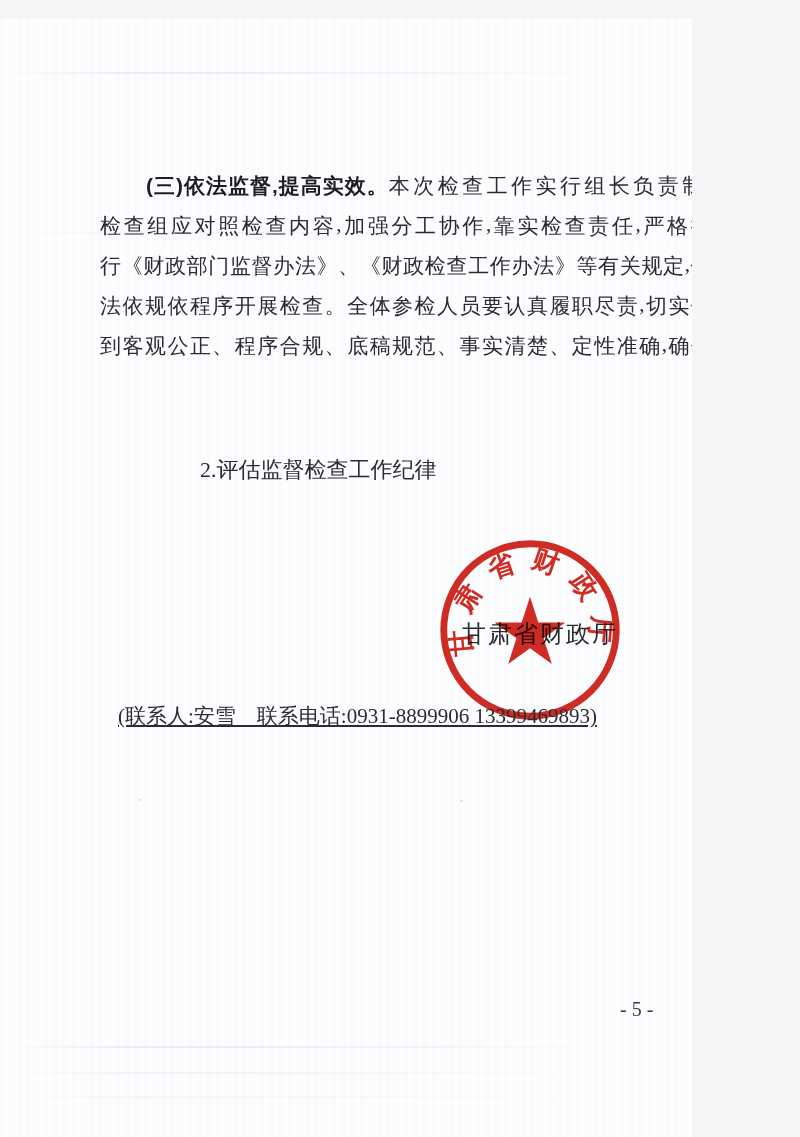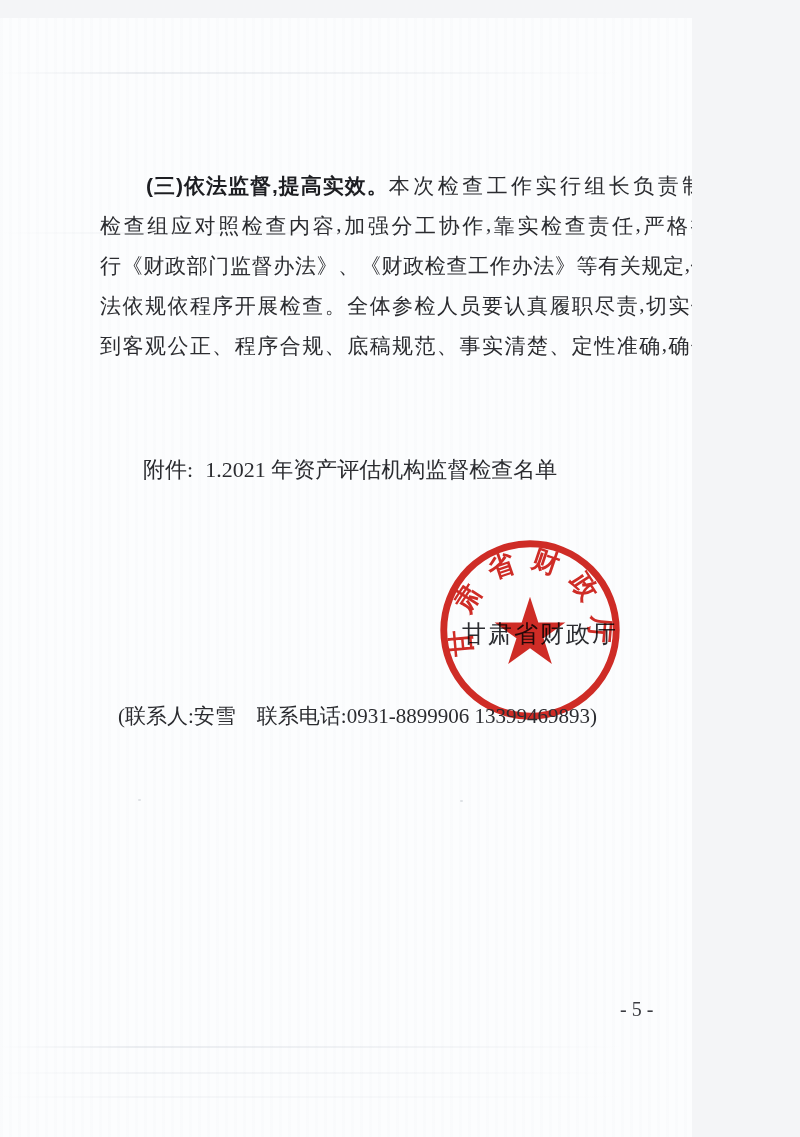--- a/index.html
+++ b/index.html
@@ -108,9 +108,6 @@
   </div>
 
   <div class="attach">
-    <div class="attach-row">
-      <span class="attach-label">附件:</span><span>1.2021 年资产评估机构监督检查名单</span>
-    </div>
   </div>
 
   <div class="sig-org">甘肃省财政厅</div>

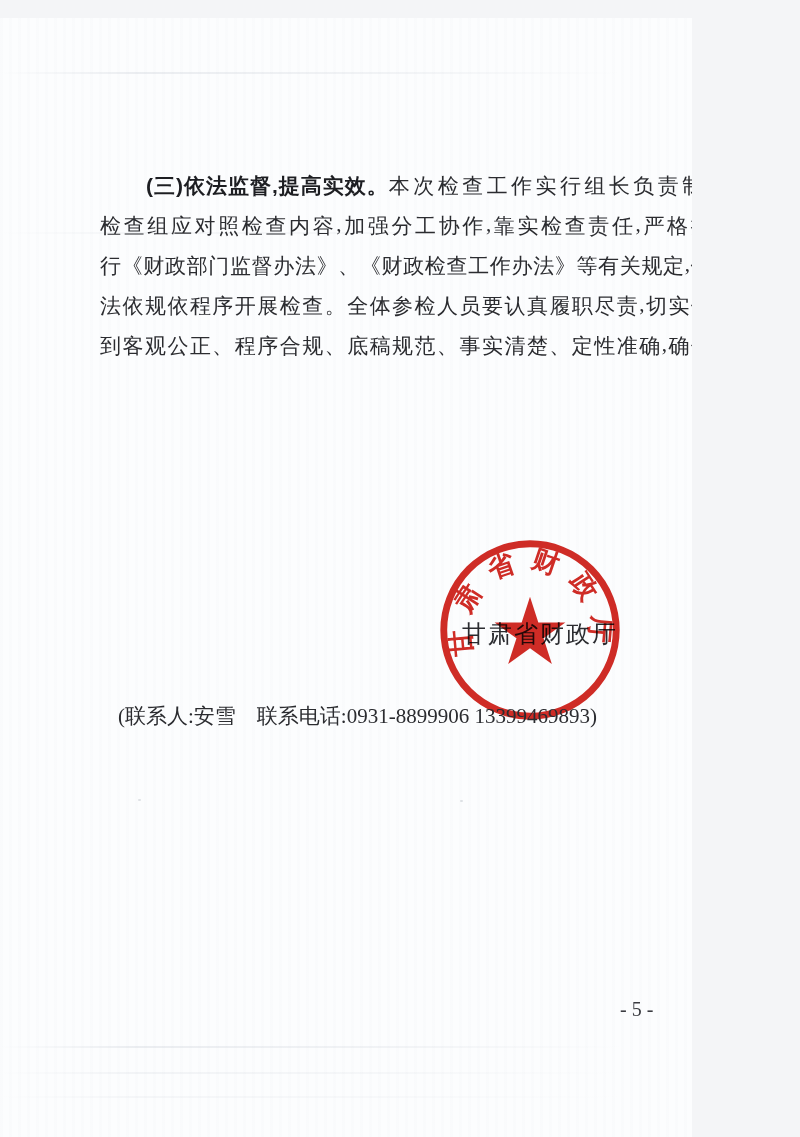--- a/index.html
+++ b/index.html
@@ -108,6 +108,9 @@
   </div>
 
   <div class="attach">
+    <div class="attach-row attach-row2">
+      <span>2.评估监督检查工作纪律</span>
+    </div>
   </div>
 
   <div class="sig-org">甘肃省财政厅</div>

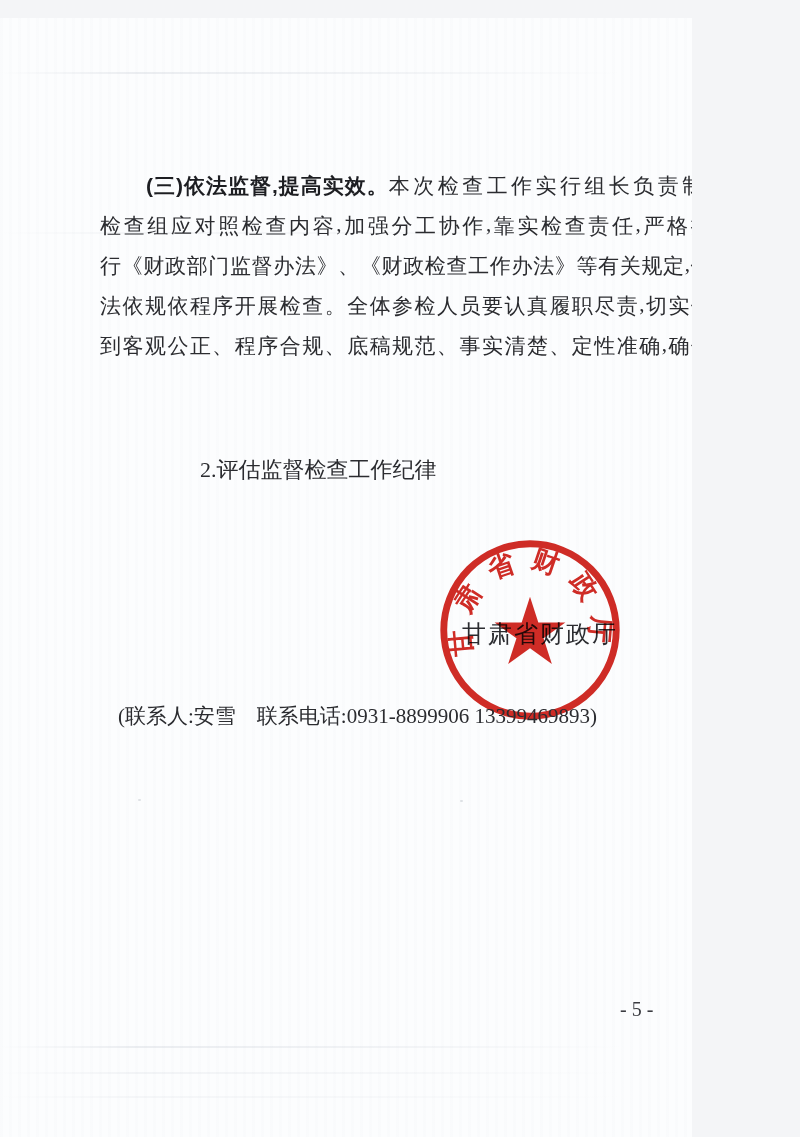--- a/index.html
+++ b/index.html
@@ -58,7 +58,7 @@
   }
   .contact{
     position:absolute;left:118px;top:678px;height:40px;line-height:40px;
-    font-size:21px;white-space:pre;
+    font-size:21px;white-space:pre;text-decoration:underline;
   }
   .page-num{
     position:absolute;left:620px;top:978px;height:26px;line-height:26px;

